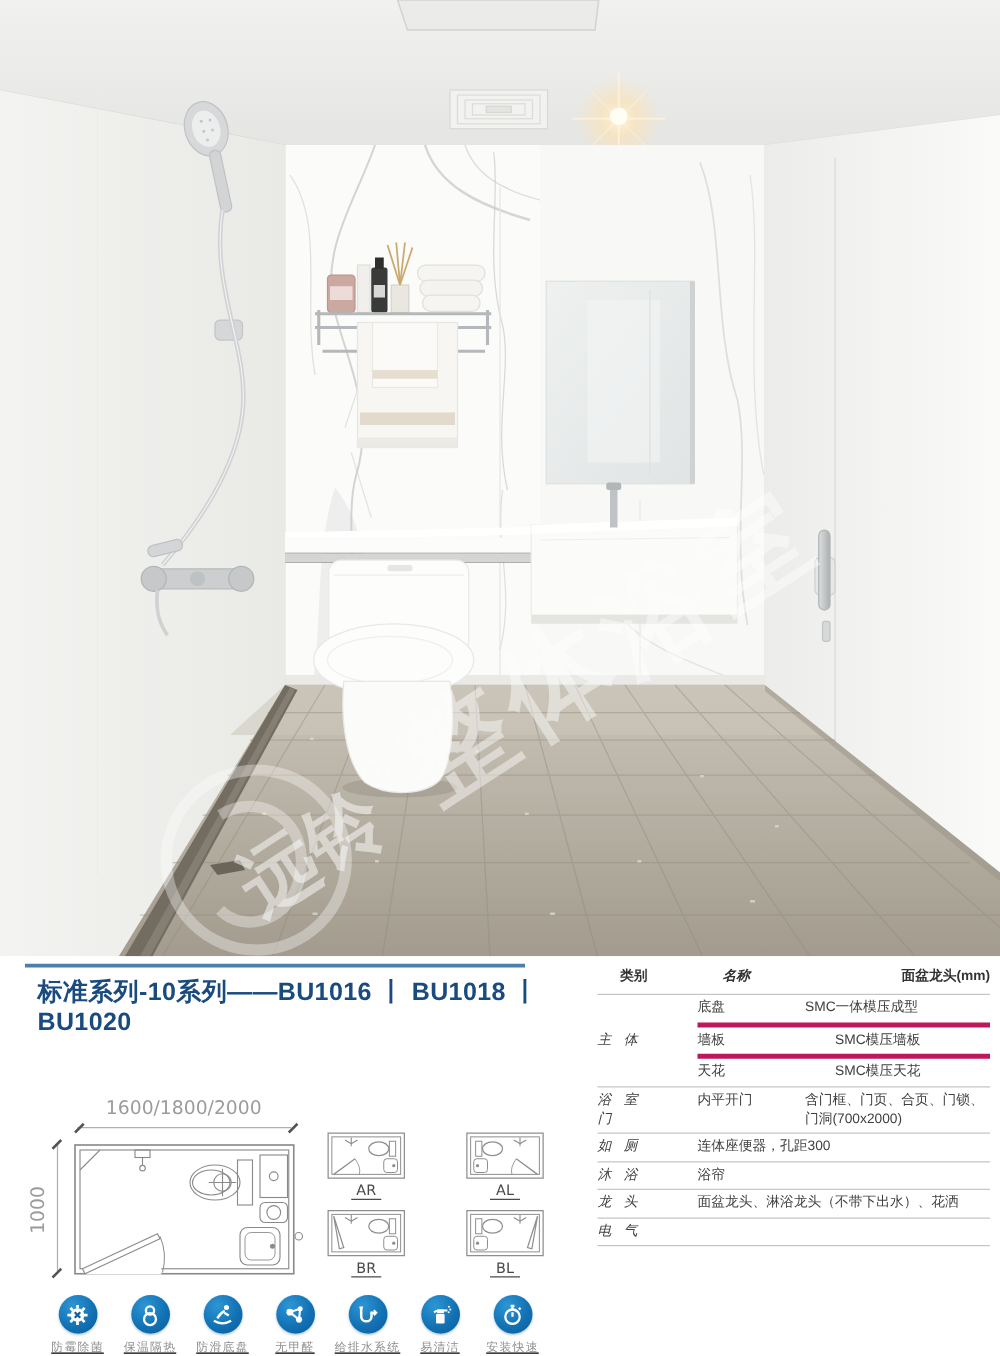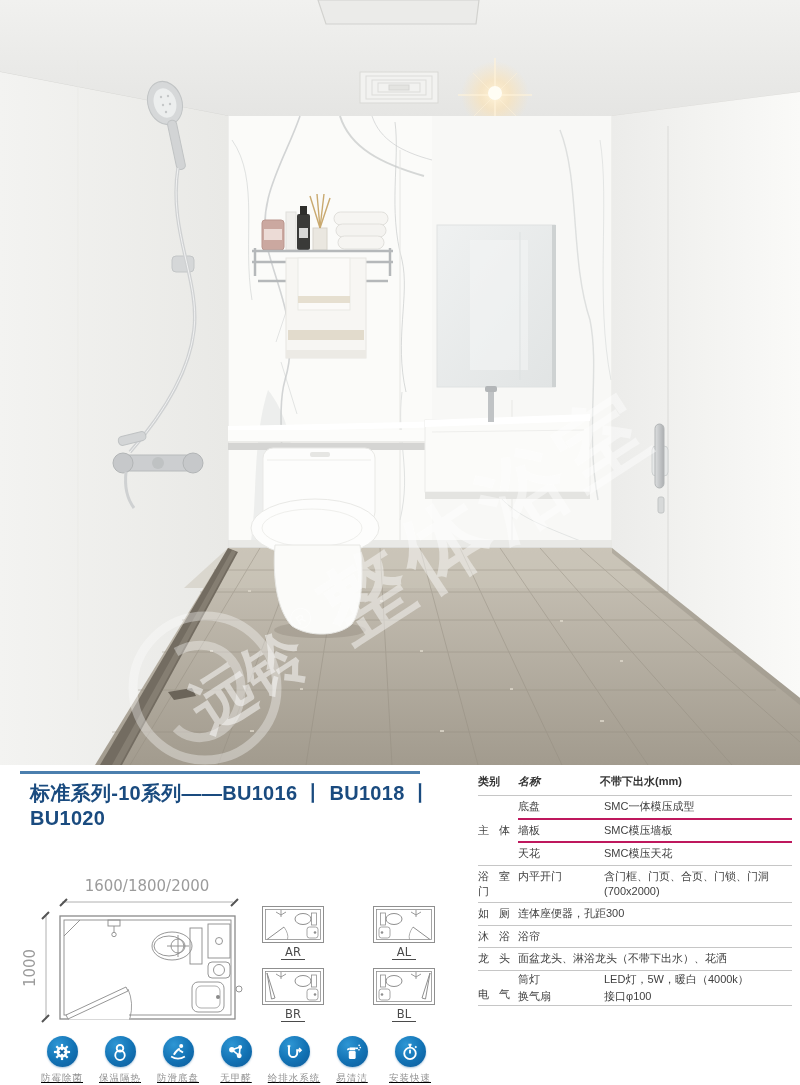--- a/index.html
+++ b/index.html
@@ -19,7 +19,7 @@
   
   .spec{position:absolute;left:478px;top:769px;width:314px;font-size:11px;color:#3f3f3f;line-height:1.4;}
   .spec .hdr{display:flex;padding:5px 0 6px;}
-  .spec .hdr > div{font-weight:bold;color:#333;}
+  .spec .hdr > div{font-weight:bold;color:#333;text-align:right;}
   .c-cat{width:40px;flex-shrink:0;}
   .c-name{width:82px;flex-shrink:0;font-style:italic;}
   .c-conf{flex:1;}

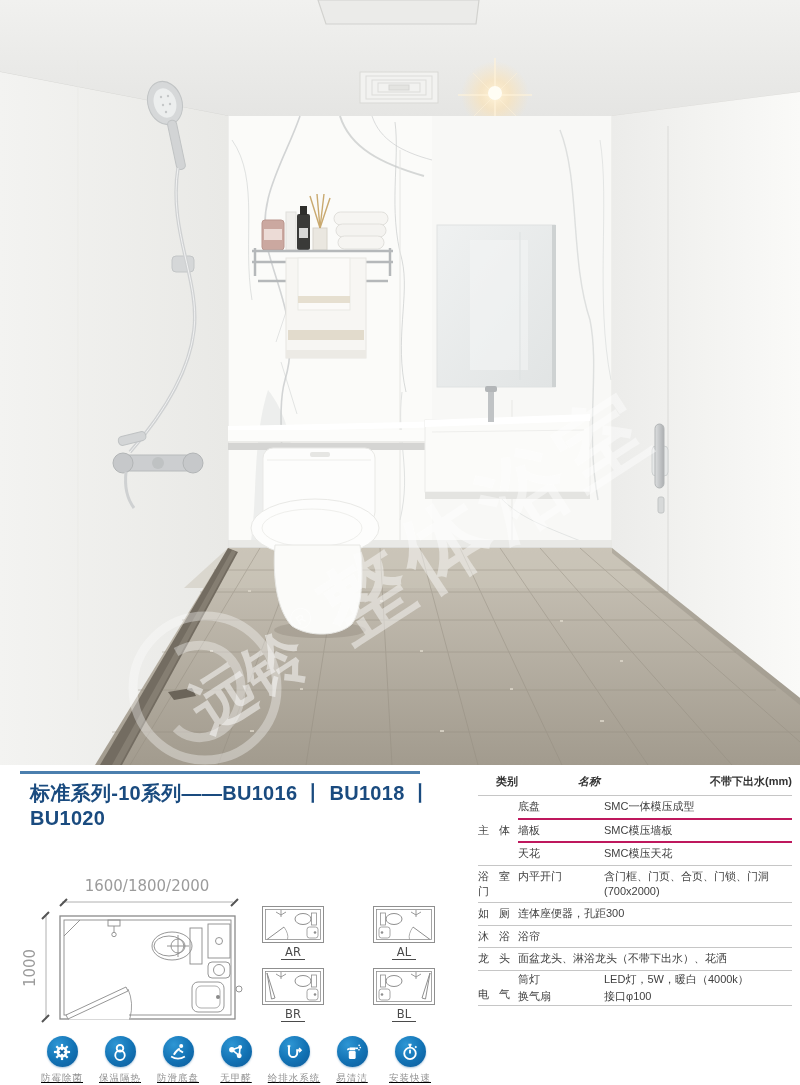--- a/index.html
+++ b/index.html
@@ -499,7 +499,7 @@
     <div class="hdr">
       <div class="c-cat">类别</div>
       <div class="c-name">名称</div>
-      <div class="c-conf">不带下出水(mm)</div>
+      <div class="c-conf">面盆龙头(mm)</div>
     </div>
 
     <div class="group center">

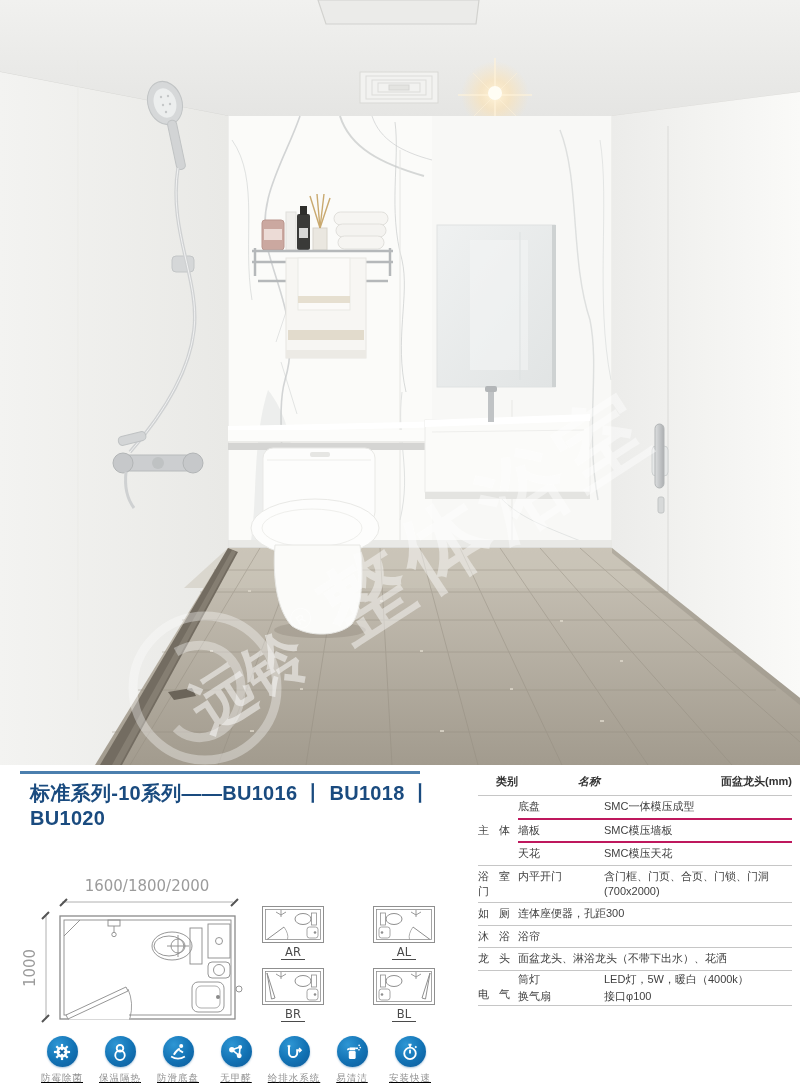--- a/index.html
+++ b/index.html
@@ -28,7 +28,7 @@
   .group.center{align-items:center;}
   .group .cat{width:40px;flex-shrink:0;padding:3px 0;}
   .group .rows{flex:1;display:flex;flex-direction:column;}
-  .row{display:flex;padding:3px 0;}
+  .row{display:flex;padding:3px 0;margin-left:40px;}
   .row.sep{border-top:2px solid #be185d;}
   .row .name{width:82px;flex-shrink:0;padding-right:4px;}
   .row .conf{flex:1;}

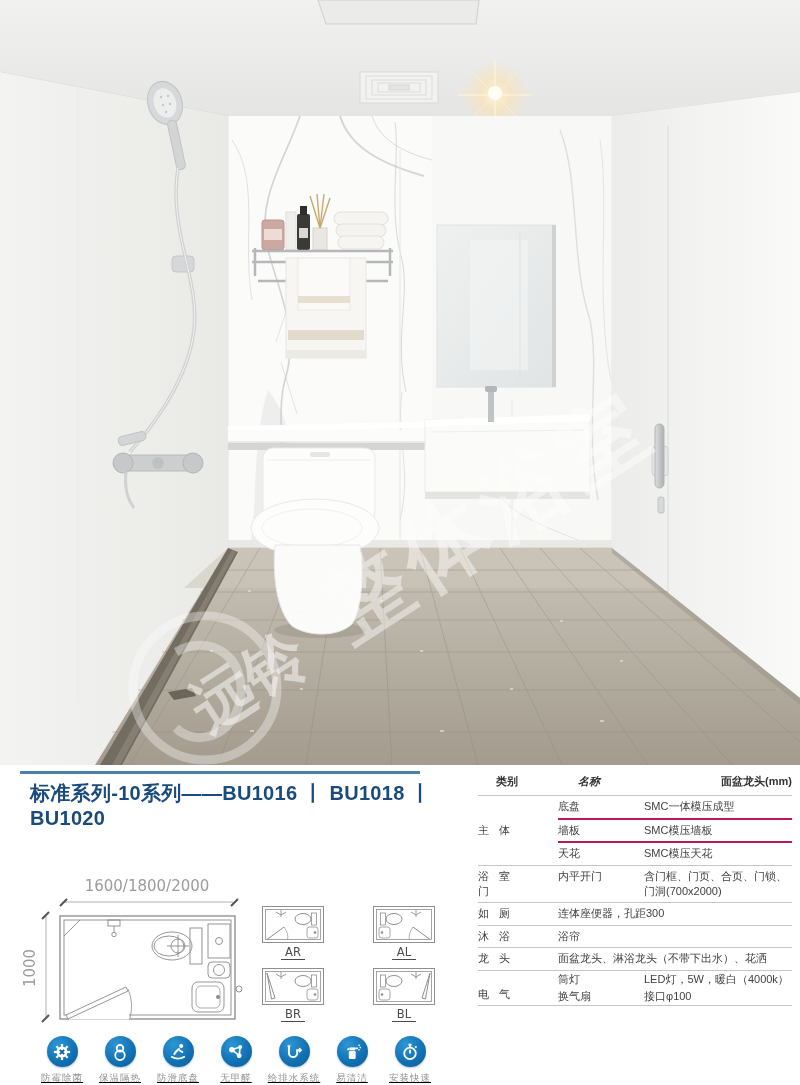--- a/index.html
+++ b/index.html
@@ -26,7 +26,7 @@
   .cat-label{display:inline-block;width:32px;text-align:justify;text-align-last:justify;}
   .group{display:flex;border-top:1px solid #c6c6c6;align-items:flex-end;}
   .group.center{align-items:center;}
-  .group .cat{width:40px;flex-shrink:0;padding:3px 0;}
+  .group .cat{width:40px;flex-shrink:0;padding:3px 0;font-style:italic;}
   .group .rows{flex:1;display:flex;flex-direction:column;}
   .row{display:flex;padding:3px 0;margin-left:40px;}
   .row.sep{border-top:2px solid #be185d;}

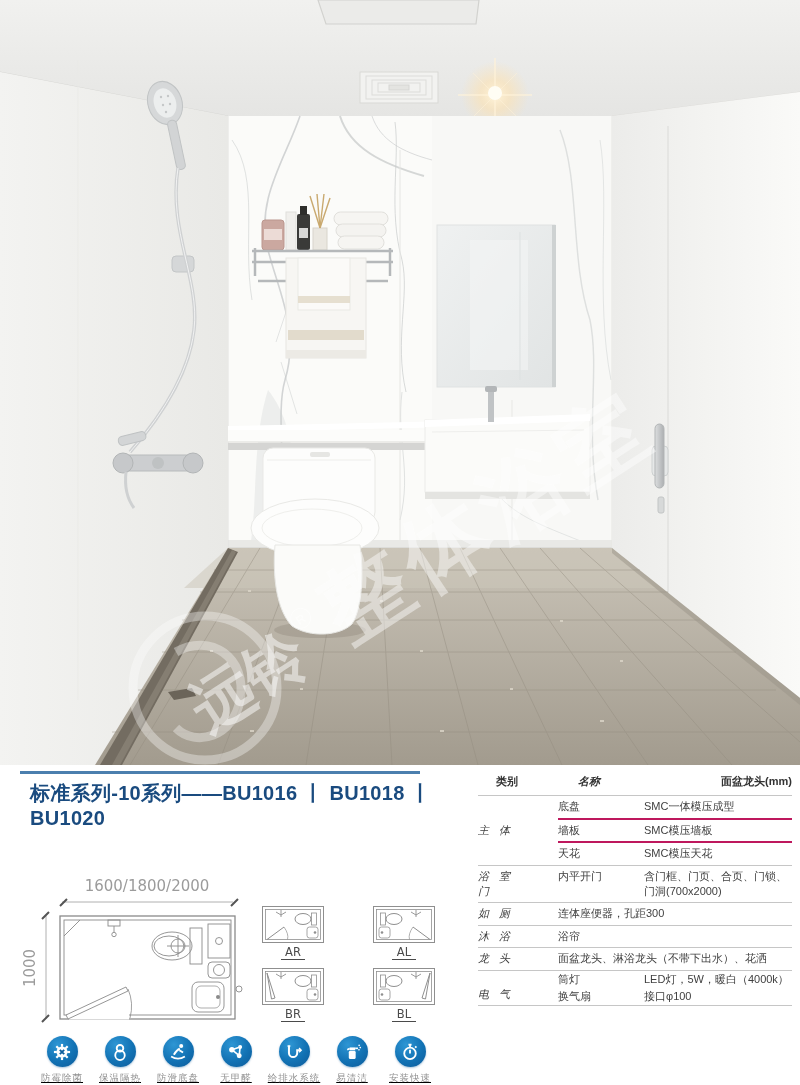--- a/index.html
+++ b/index.html
@@ -29,7 +29,7 @@
   .group .cat{width:40px;flex-shrink:0;padding:3px 0;font-style:italic;}
   .group .rows{flex:1;display:flex;flex-direction:column;}
   .row{display:flex;padding:3px 0;margin-left:40px;}
-  .row.sep{border-top:2px solid #be185d;}
+  .row.sep{border-top:4px solid #be185d;gap:24px;}
   .row .name{width:82px;flex-shrink:0;padding-right:4px;}
   .row .conf{flex:1;}
   .row.merged .name{width:auto;flex:1;}

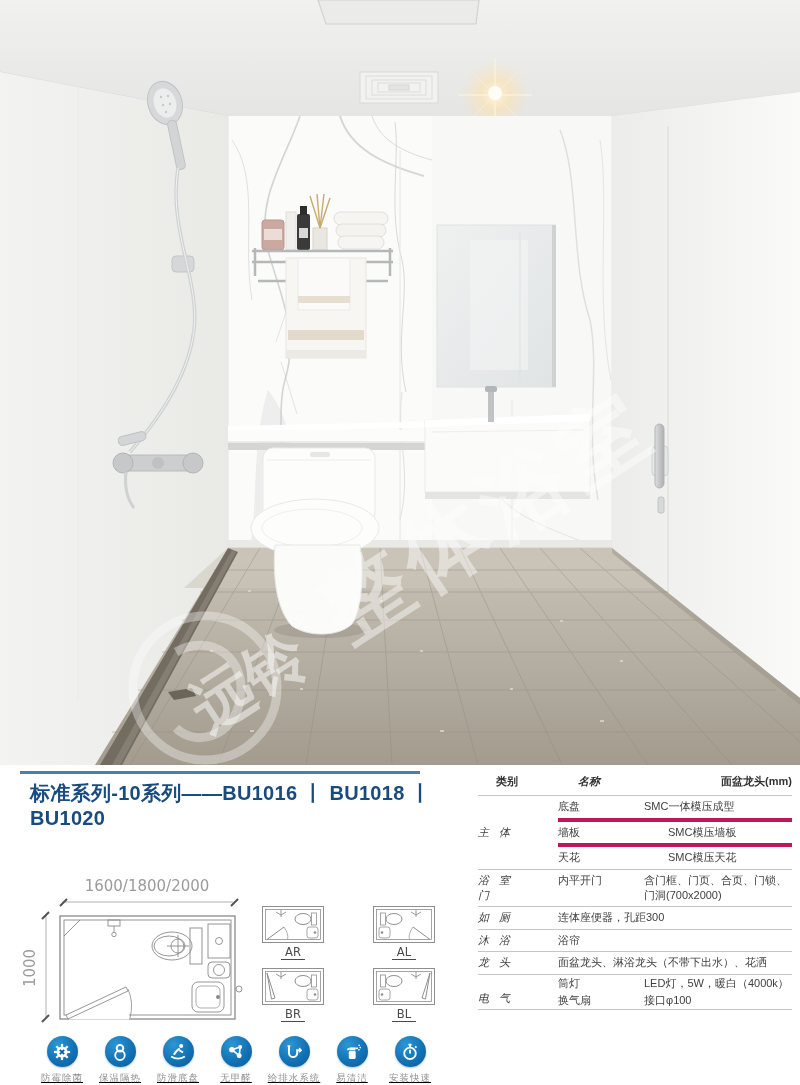--- a/index.html
+++ b/index.html
@@ -560,16 +560,6 @@
 
     <div class="group tight">
       <div class="cat"><span class="cat-label">电气</span></div>
-      <div class="rows">
-        <div class="row">
-          <div class="name">筒灯</div>
-          <div class="conf">LED灯，5W，暖白（4000k）</div>
-        </div>
-        <div class="row">
-          <div class="name">换气扇</div>
-          <div class="conf">接口φ100</div>
-        </div>
-      </div>
     </div>
 
     <div class="group tight">

